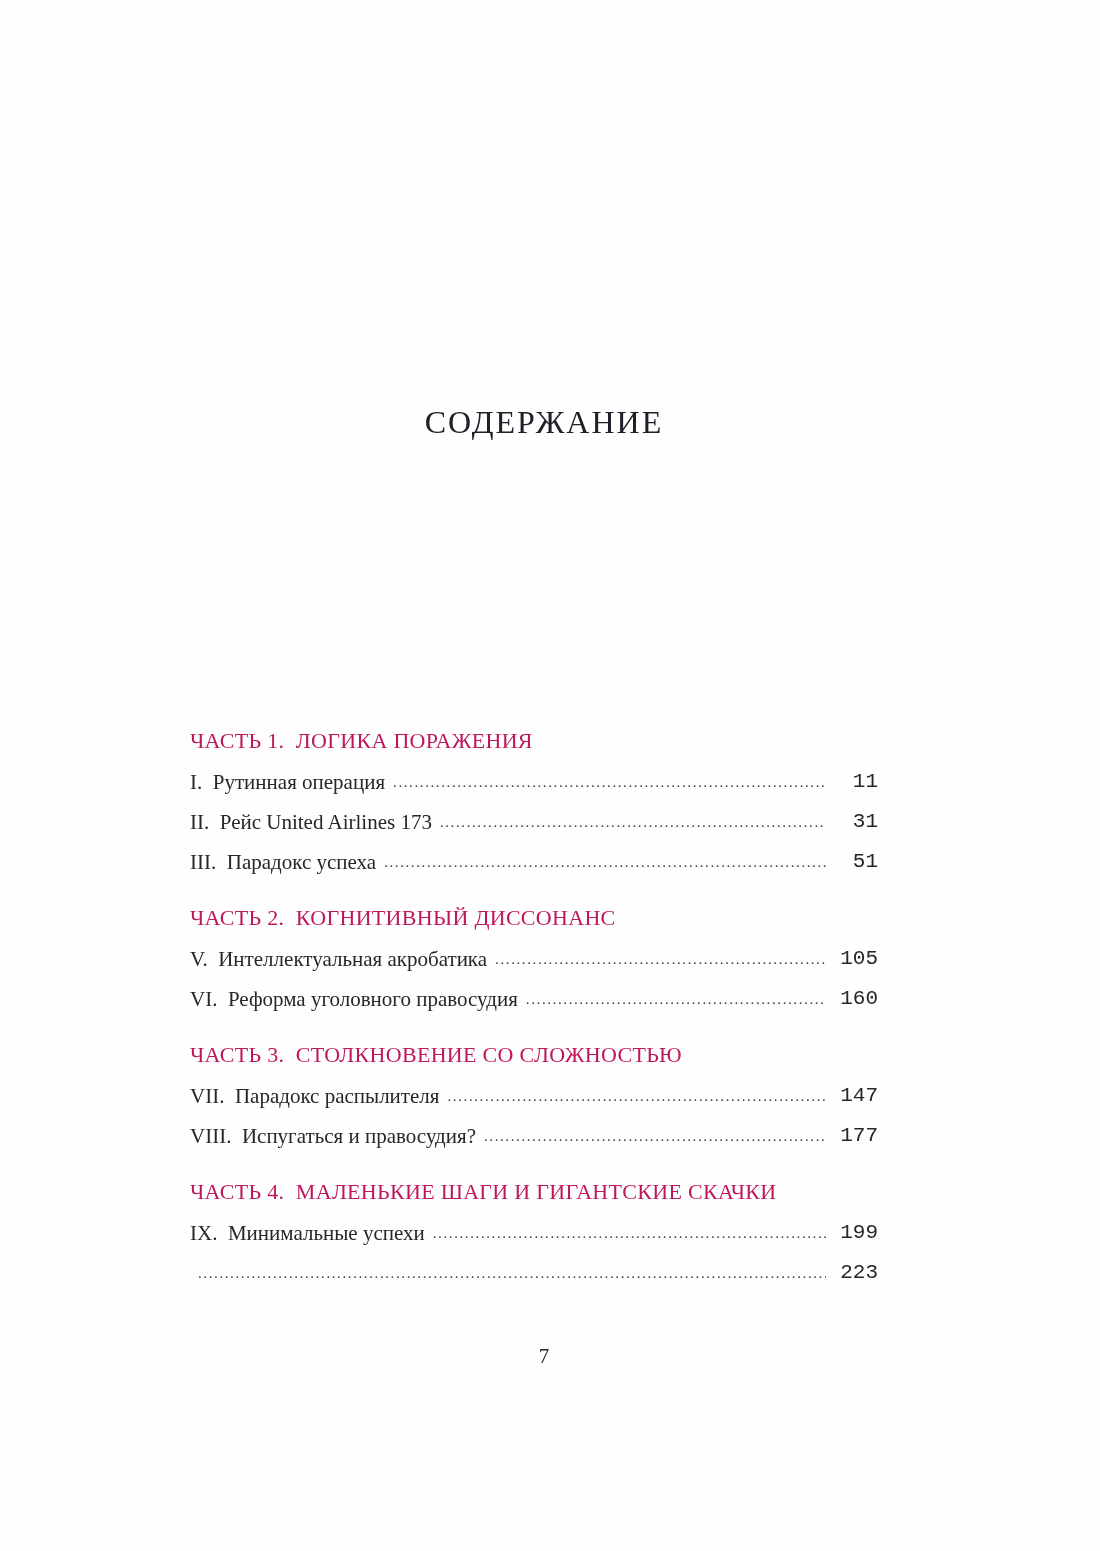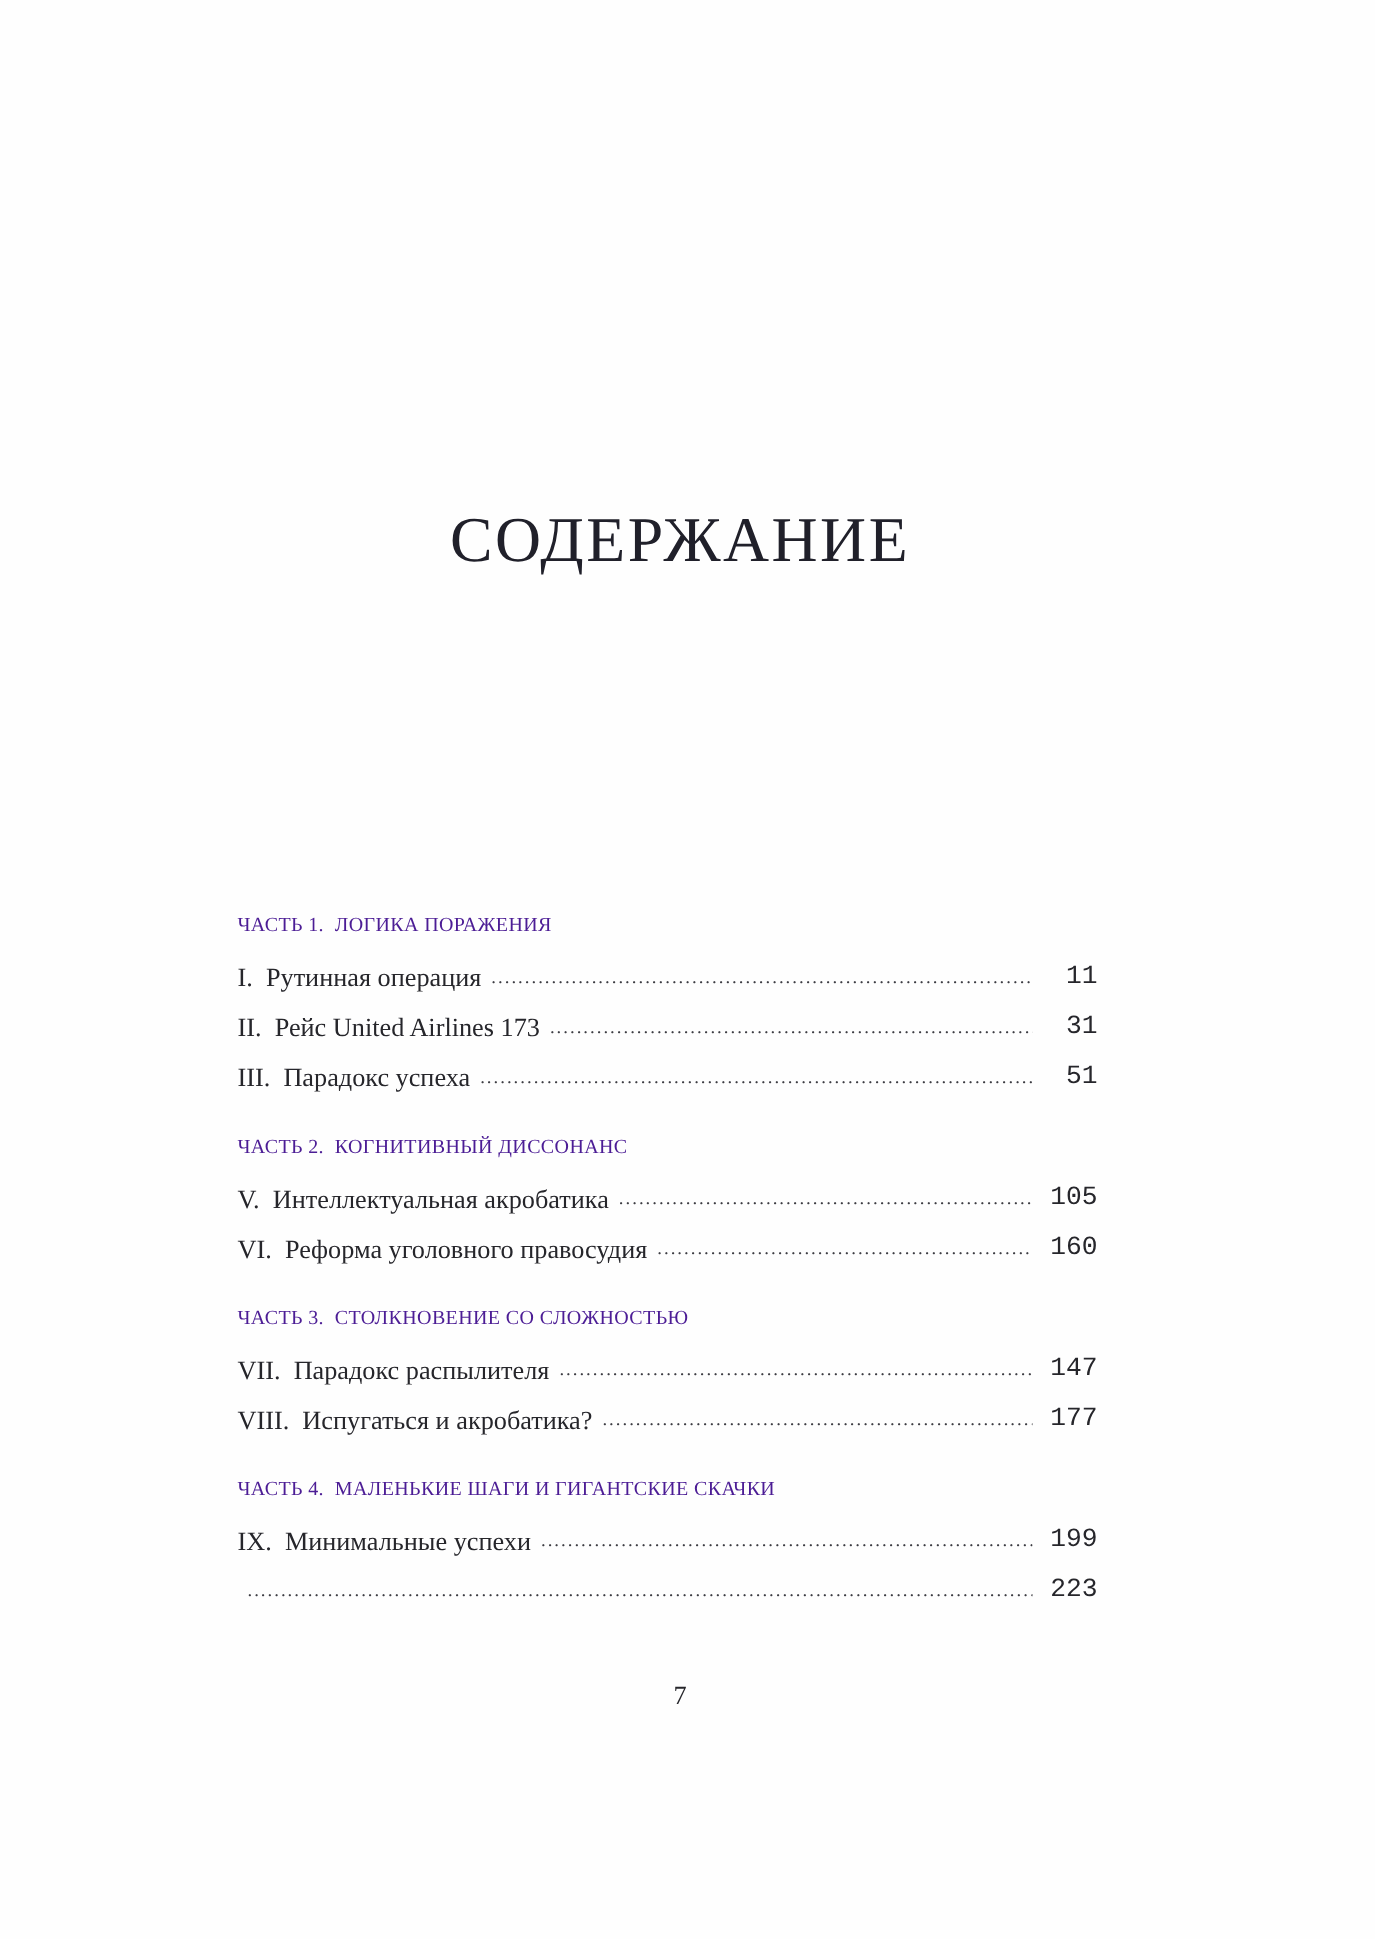--- a/index.html
+++ b/index.html
@@ -23,7 +23,7 @@
     width: 1088px;
     margin: 0;
     text-align: center;
-    font-size: 51px;
+    font-size: 32px;
     font-weight: 400;
     letter-spacing: 2px;
     color: #20202a;

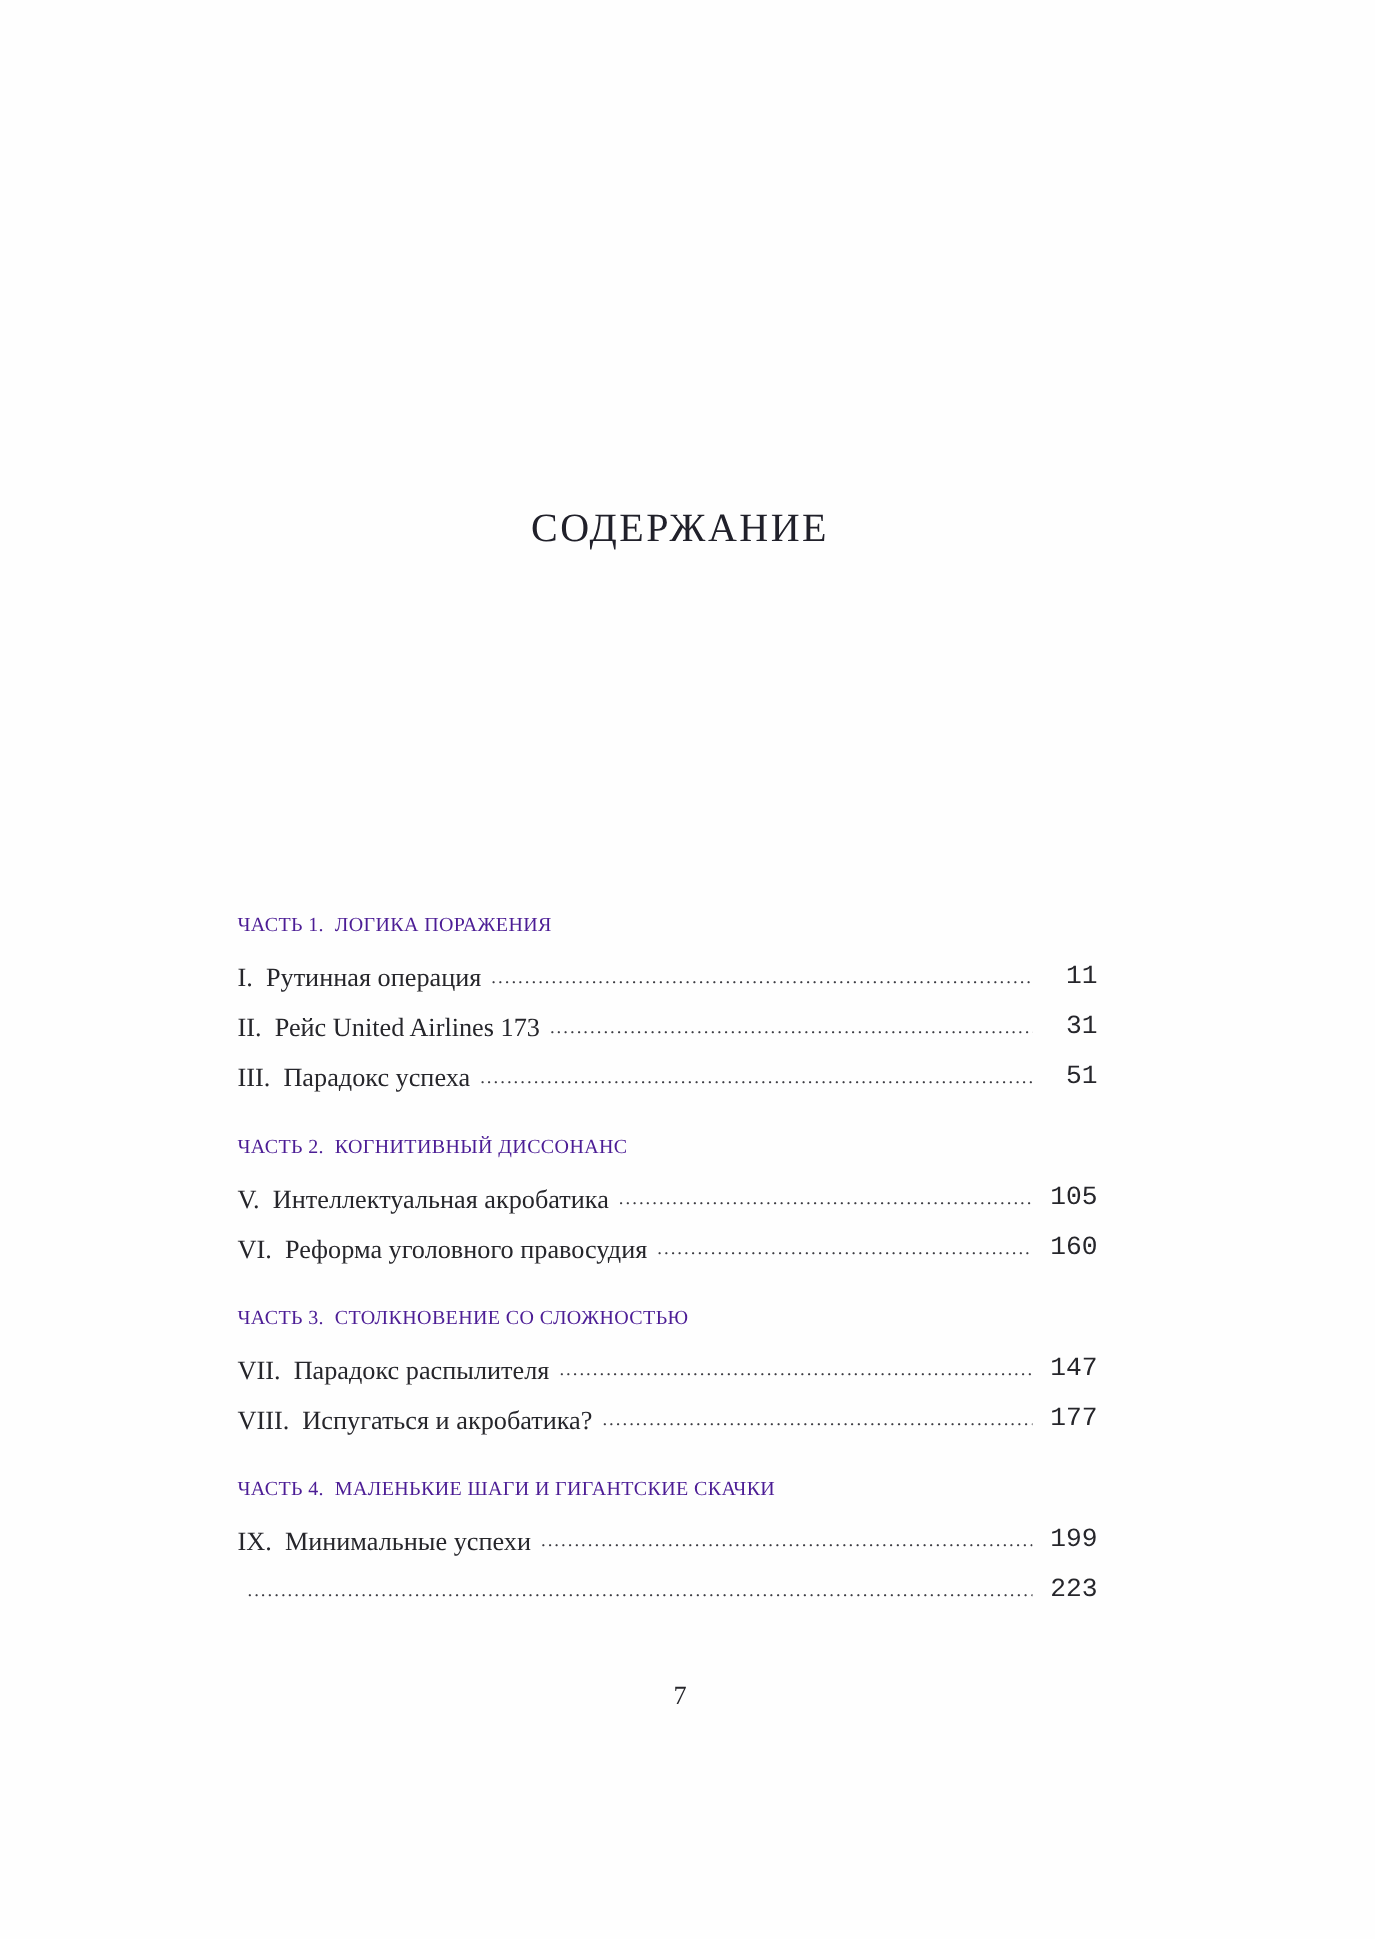--- a/index.html
+++ b/index.html
@@ -41,12 +41,12 @@
     margin-top: 0;
   }
   .part-heading {
-    font-size: 16px;
+    font-size: 22px;
     line-height: 30px;
     margin: 0 0 6px 0;
     white-space: pre;
     letter-spacing: 0.3px;
-    color: #4c1d95;
+    color: #be185d;
   }
   .toc-entry {
     display: flex;

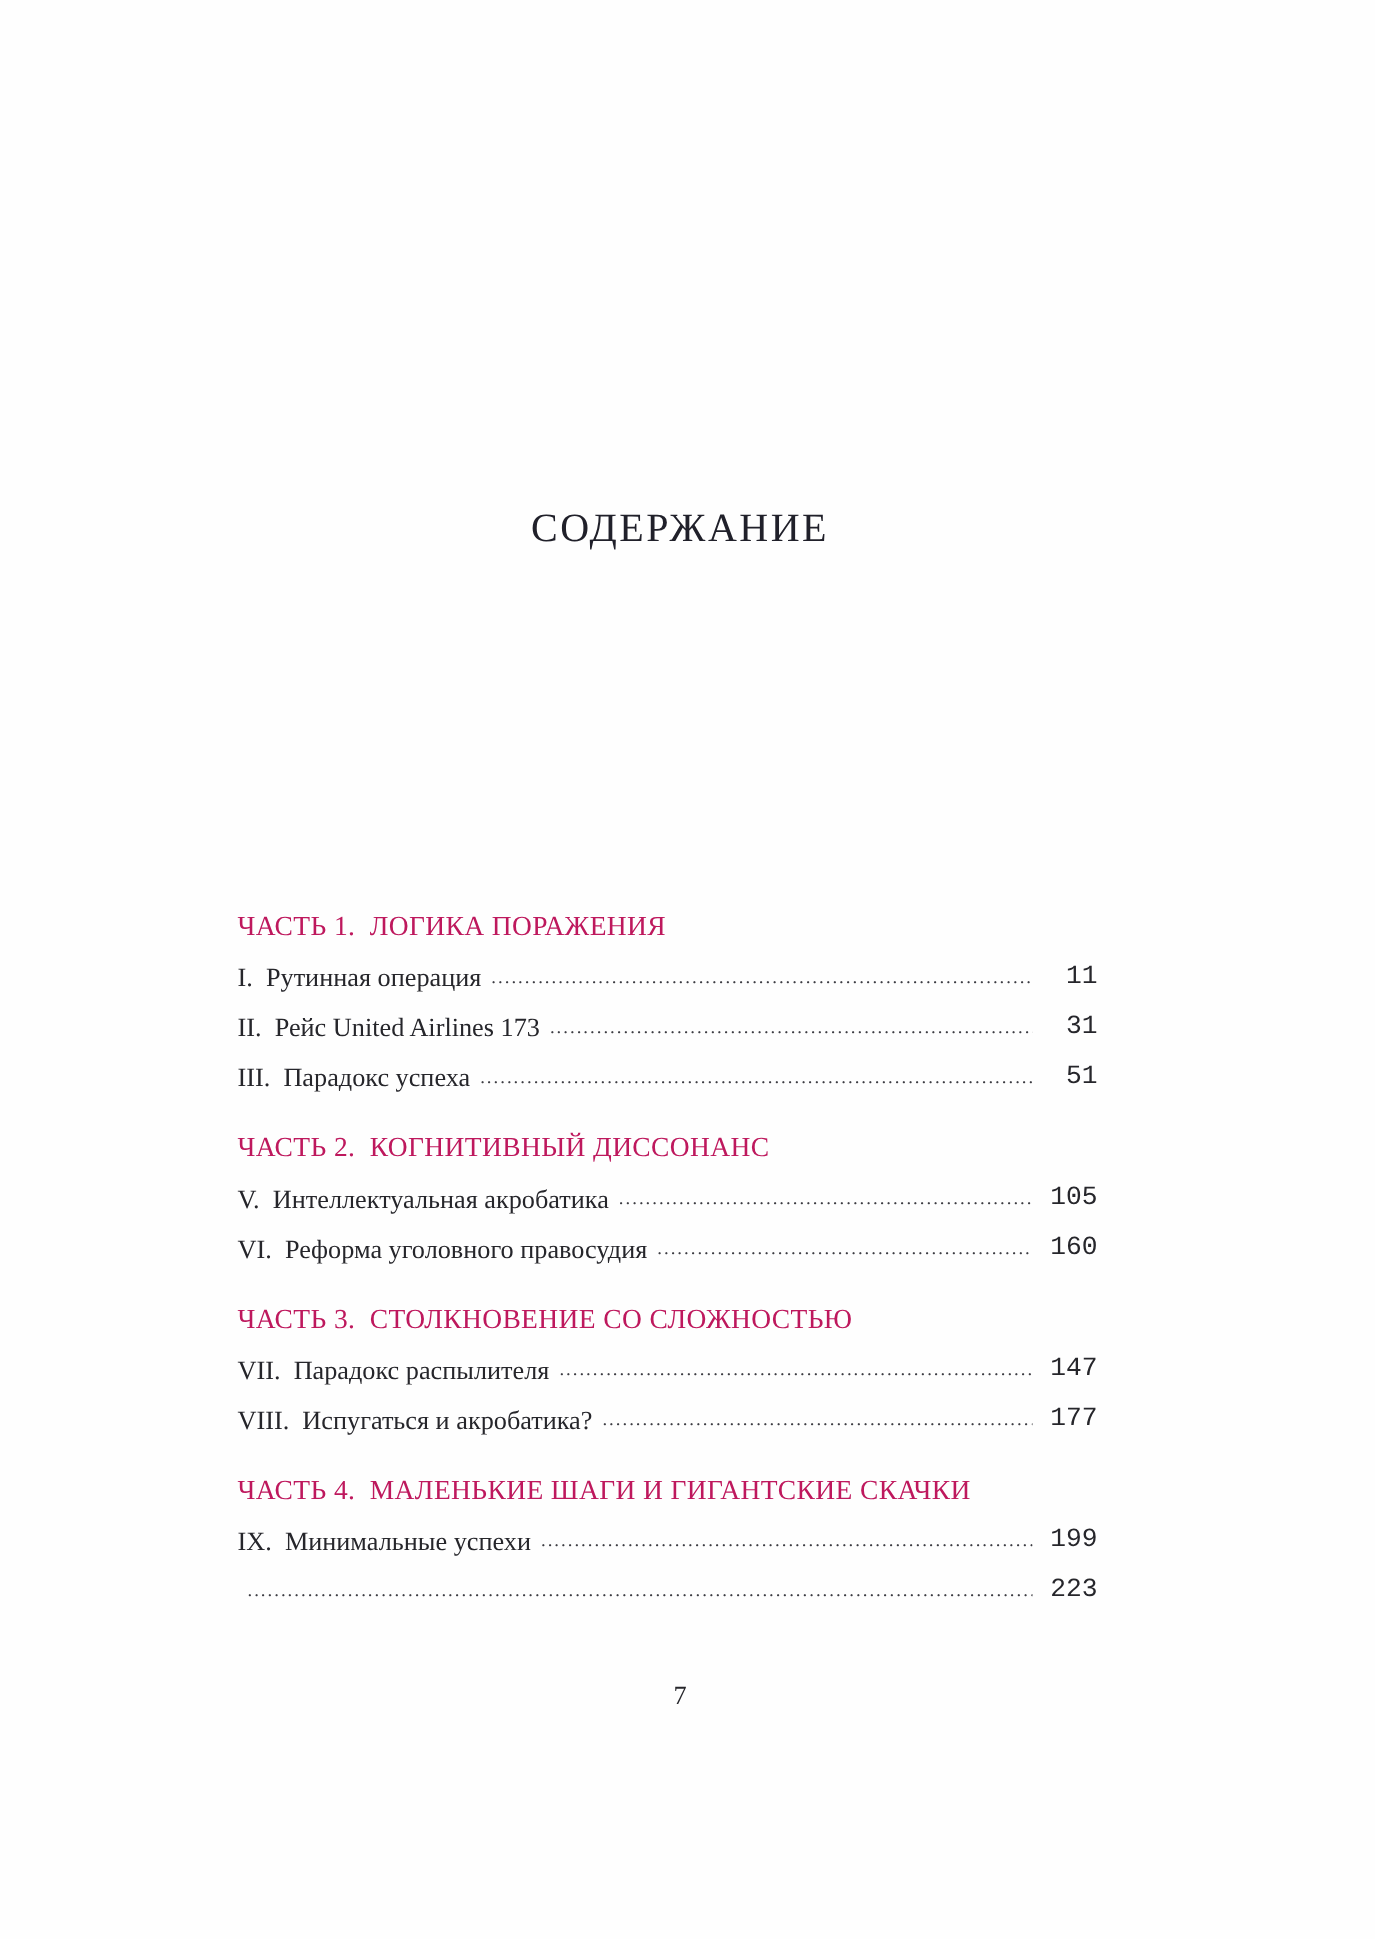--- a/index.html
+++ b/index.html
@@ -138,7 +138,7 @@
         <span class="toc-page-num">147</span>
       </div>
       <div class="toc-entry">
-        <span class="toc-label">VIII.  Испугаться и акробатика?</span>
+        <span class="toc-label">VIII.  Испугаться и правосудия?</span>
         <span class="leader"></span>
         <span class="toc-page-num">177</span>
       </div>

